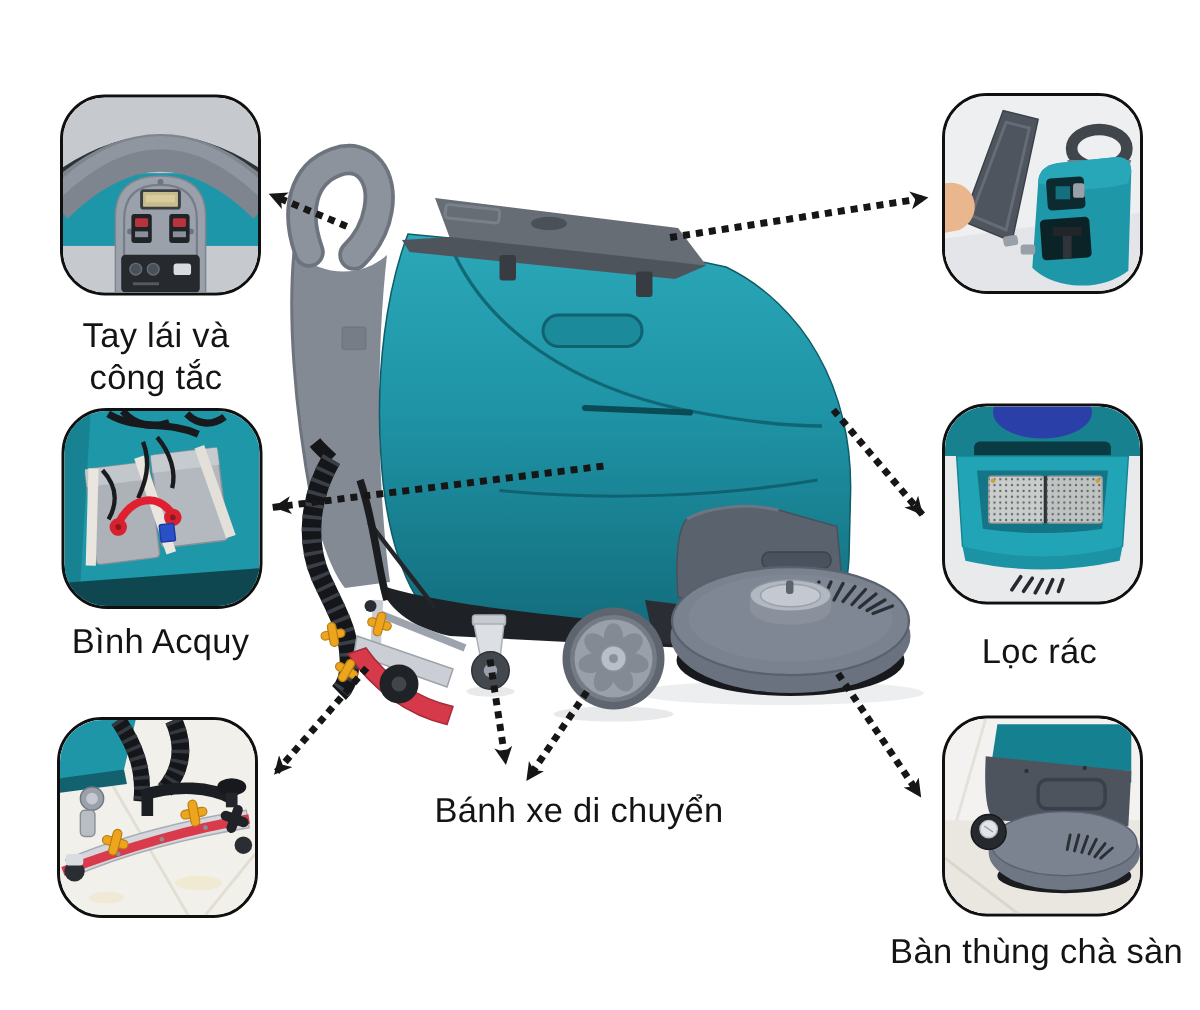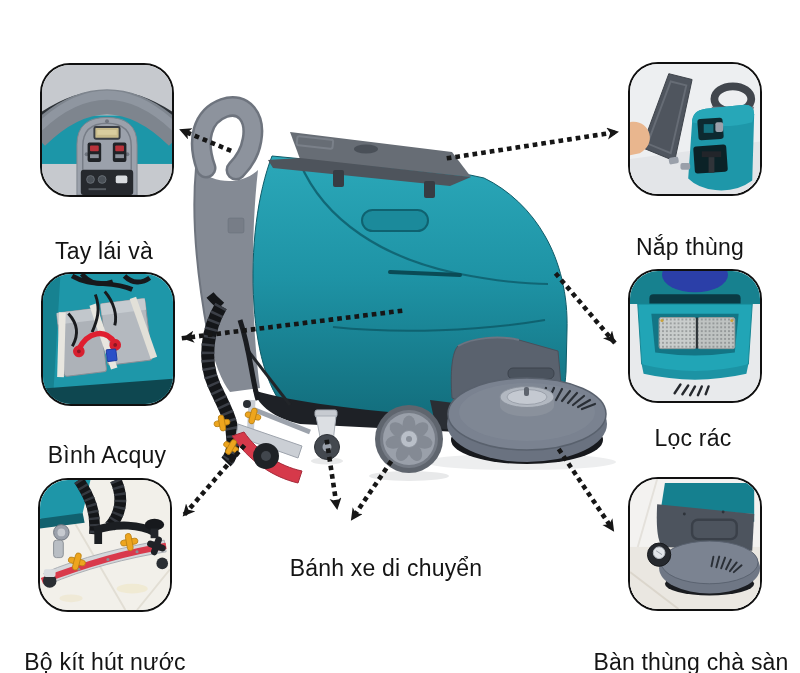--- a/index.html
+++ b/index.html
@@ -11,7 +11,7 @@
            border-radius:30px;overflow:hidden;background:#fff;box-sizing:border-box;}
   .callout svg{width:100%;height:100%;}
   .lbl{position:absolute;text-align:center;color:#141414;font-size:23px;line-height:28px;
-       letter-spacing:.2px;white-space:nowrap;margin-top:28px;}
+       letter-spacing:.2px;white-space:nowrap;}
   .lbl span{display:block;}
 </style>
 </head>

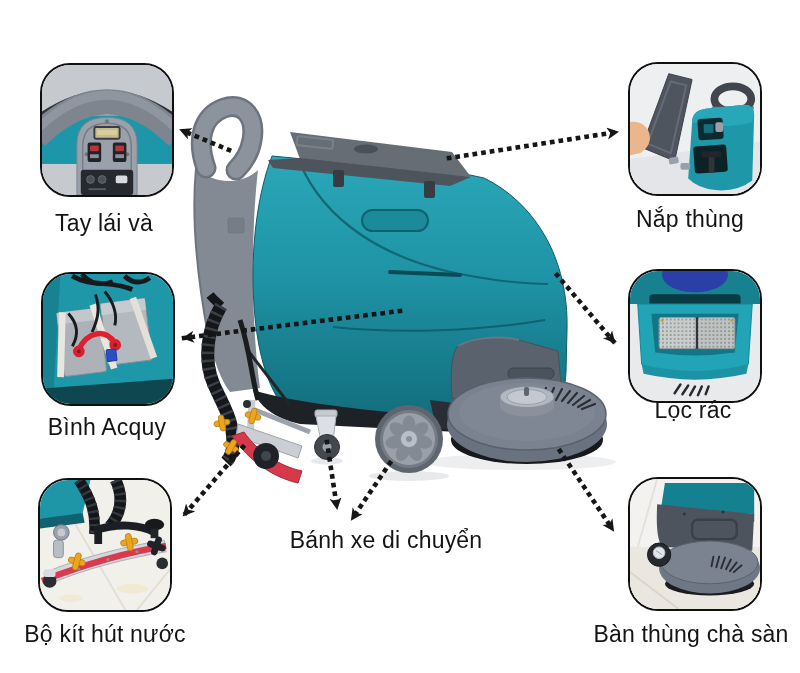--- a/index.html
+++ b/index.html
@@ -339,7 +339,6 @@
   <div class="lbl" style="left:14px;top:209px;width:180px">
     <span>Tay lái và</span>
   </div>
-  <div class="lbl" style="left:595px;top:205px;width:190px">Nắp thùng</div>
   <div class="lbl" style="left:17px;top:413px;width:180px">Bình Acquy</div>
   <div class="lbl" style="left:603px;top:396px;width:180px">Lọc rác</div>
   <div class="lbl" style="left:5px;top:620px;width:200px">Bộ kít hút nước</div>

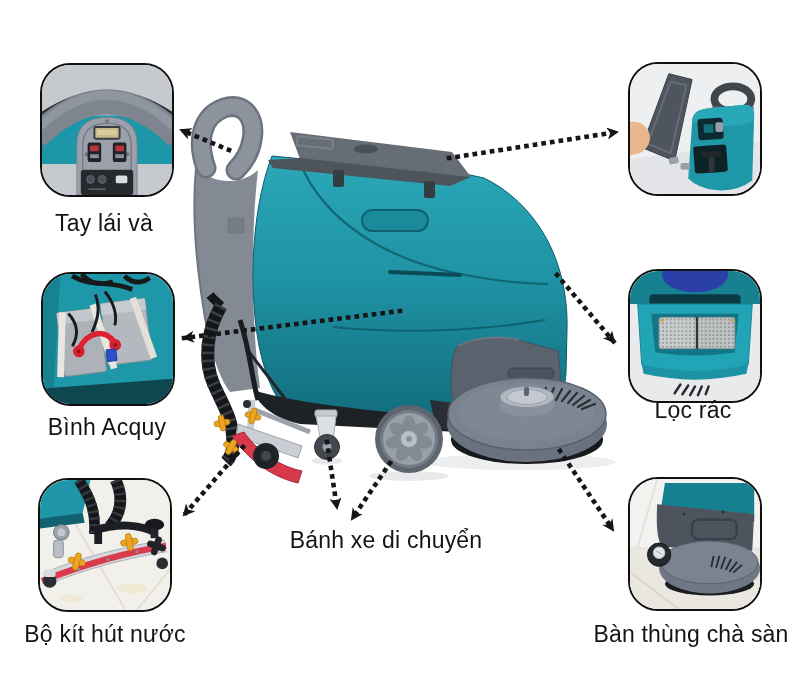--- a/index.html
+++ b/index.html
@@ -338,6 +338,7 @@
 
   <div class="lbl" style="left:14px;top:209px;width:180px">
     <span>Tay lái và</span>
+    <span>công tắc</span>
   </div>
   <div class="lbl" style="left:17px;top:413px;width:180px">Bình Acquy</div>
   <div class="lbl" style="left:603px;top:396px;width:180px">Lọc rác</div>

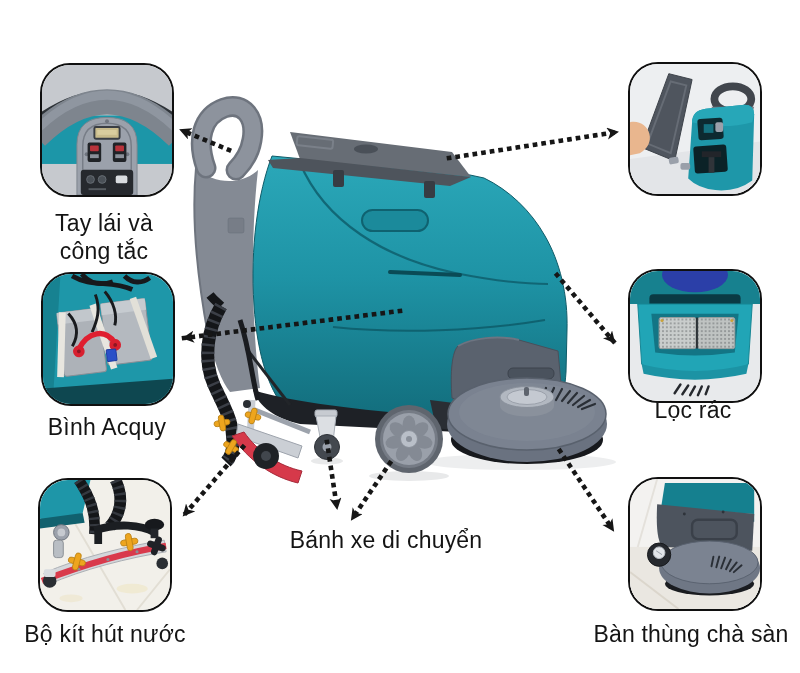--- a/index.html
+++ b/index.html
@@ -341,7 +341,7 @@
     <span>công tắc</span>
   </div>
   <div class="lbl" style="left:17px;top:413px;width:180px">Bình Acquy</div>
-  <div class="lbl" style="left:603px;top:396px;width:180px">Lọc rác</div>
+  <div class="lbl" style="left:603px;top:420px;width:180px">Lọc rác</div>
   <div class="lbl" style="left:5px;top:620px;width:200px">Bộ kít hút nước</div>
   <div class="lbl" style="left:591px;top:620px;width:200px">Bàn thùng chà sàn</div>
   <div class="lbl" style="left:276px;top:526px;width:220px">Bánh xe di chuyển</div>

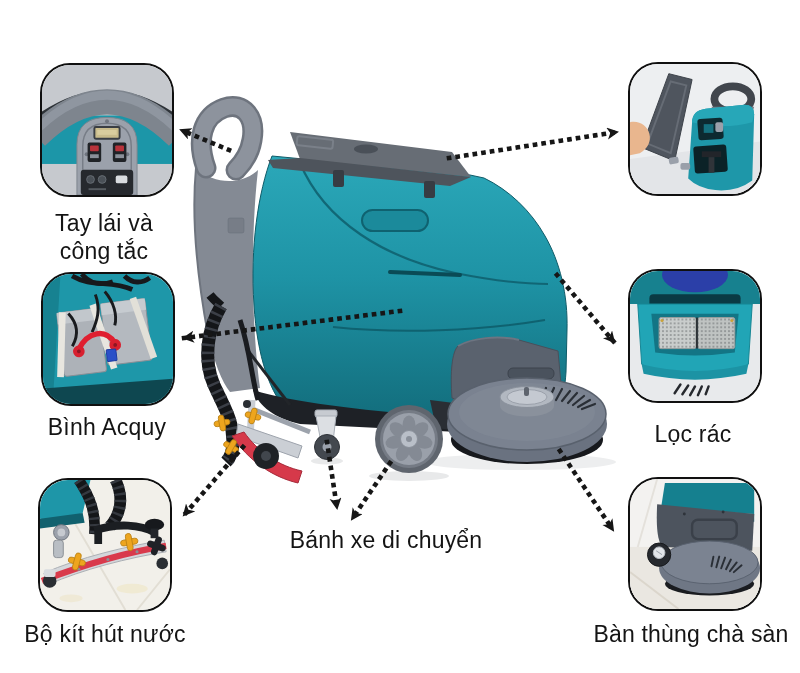--- a/index.html
+++ b/index.html
@@ -342,7 +342,6 @@
   </div>
   <div class="lbl" style="left:17px;top:413px;width:180px">Bình Acquy</div>
   <div class="lbl" style="left:603px;top:420px;width:180px">Lọc rác</div>
-  <div class="lbl" style="left:5px;top:620px;width:200px">Bộ kít hút nước</div>
   <div class="lbl" style="left:591px;top:620px;width:200px">Bàn thùng chà sàn</div>
   <div class="lbl" style="left:276px;top:526px;width:220px">Bánh xe di chuyển</div>
 

